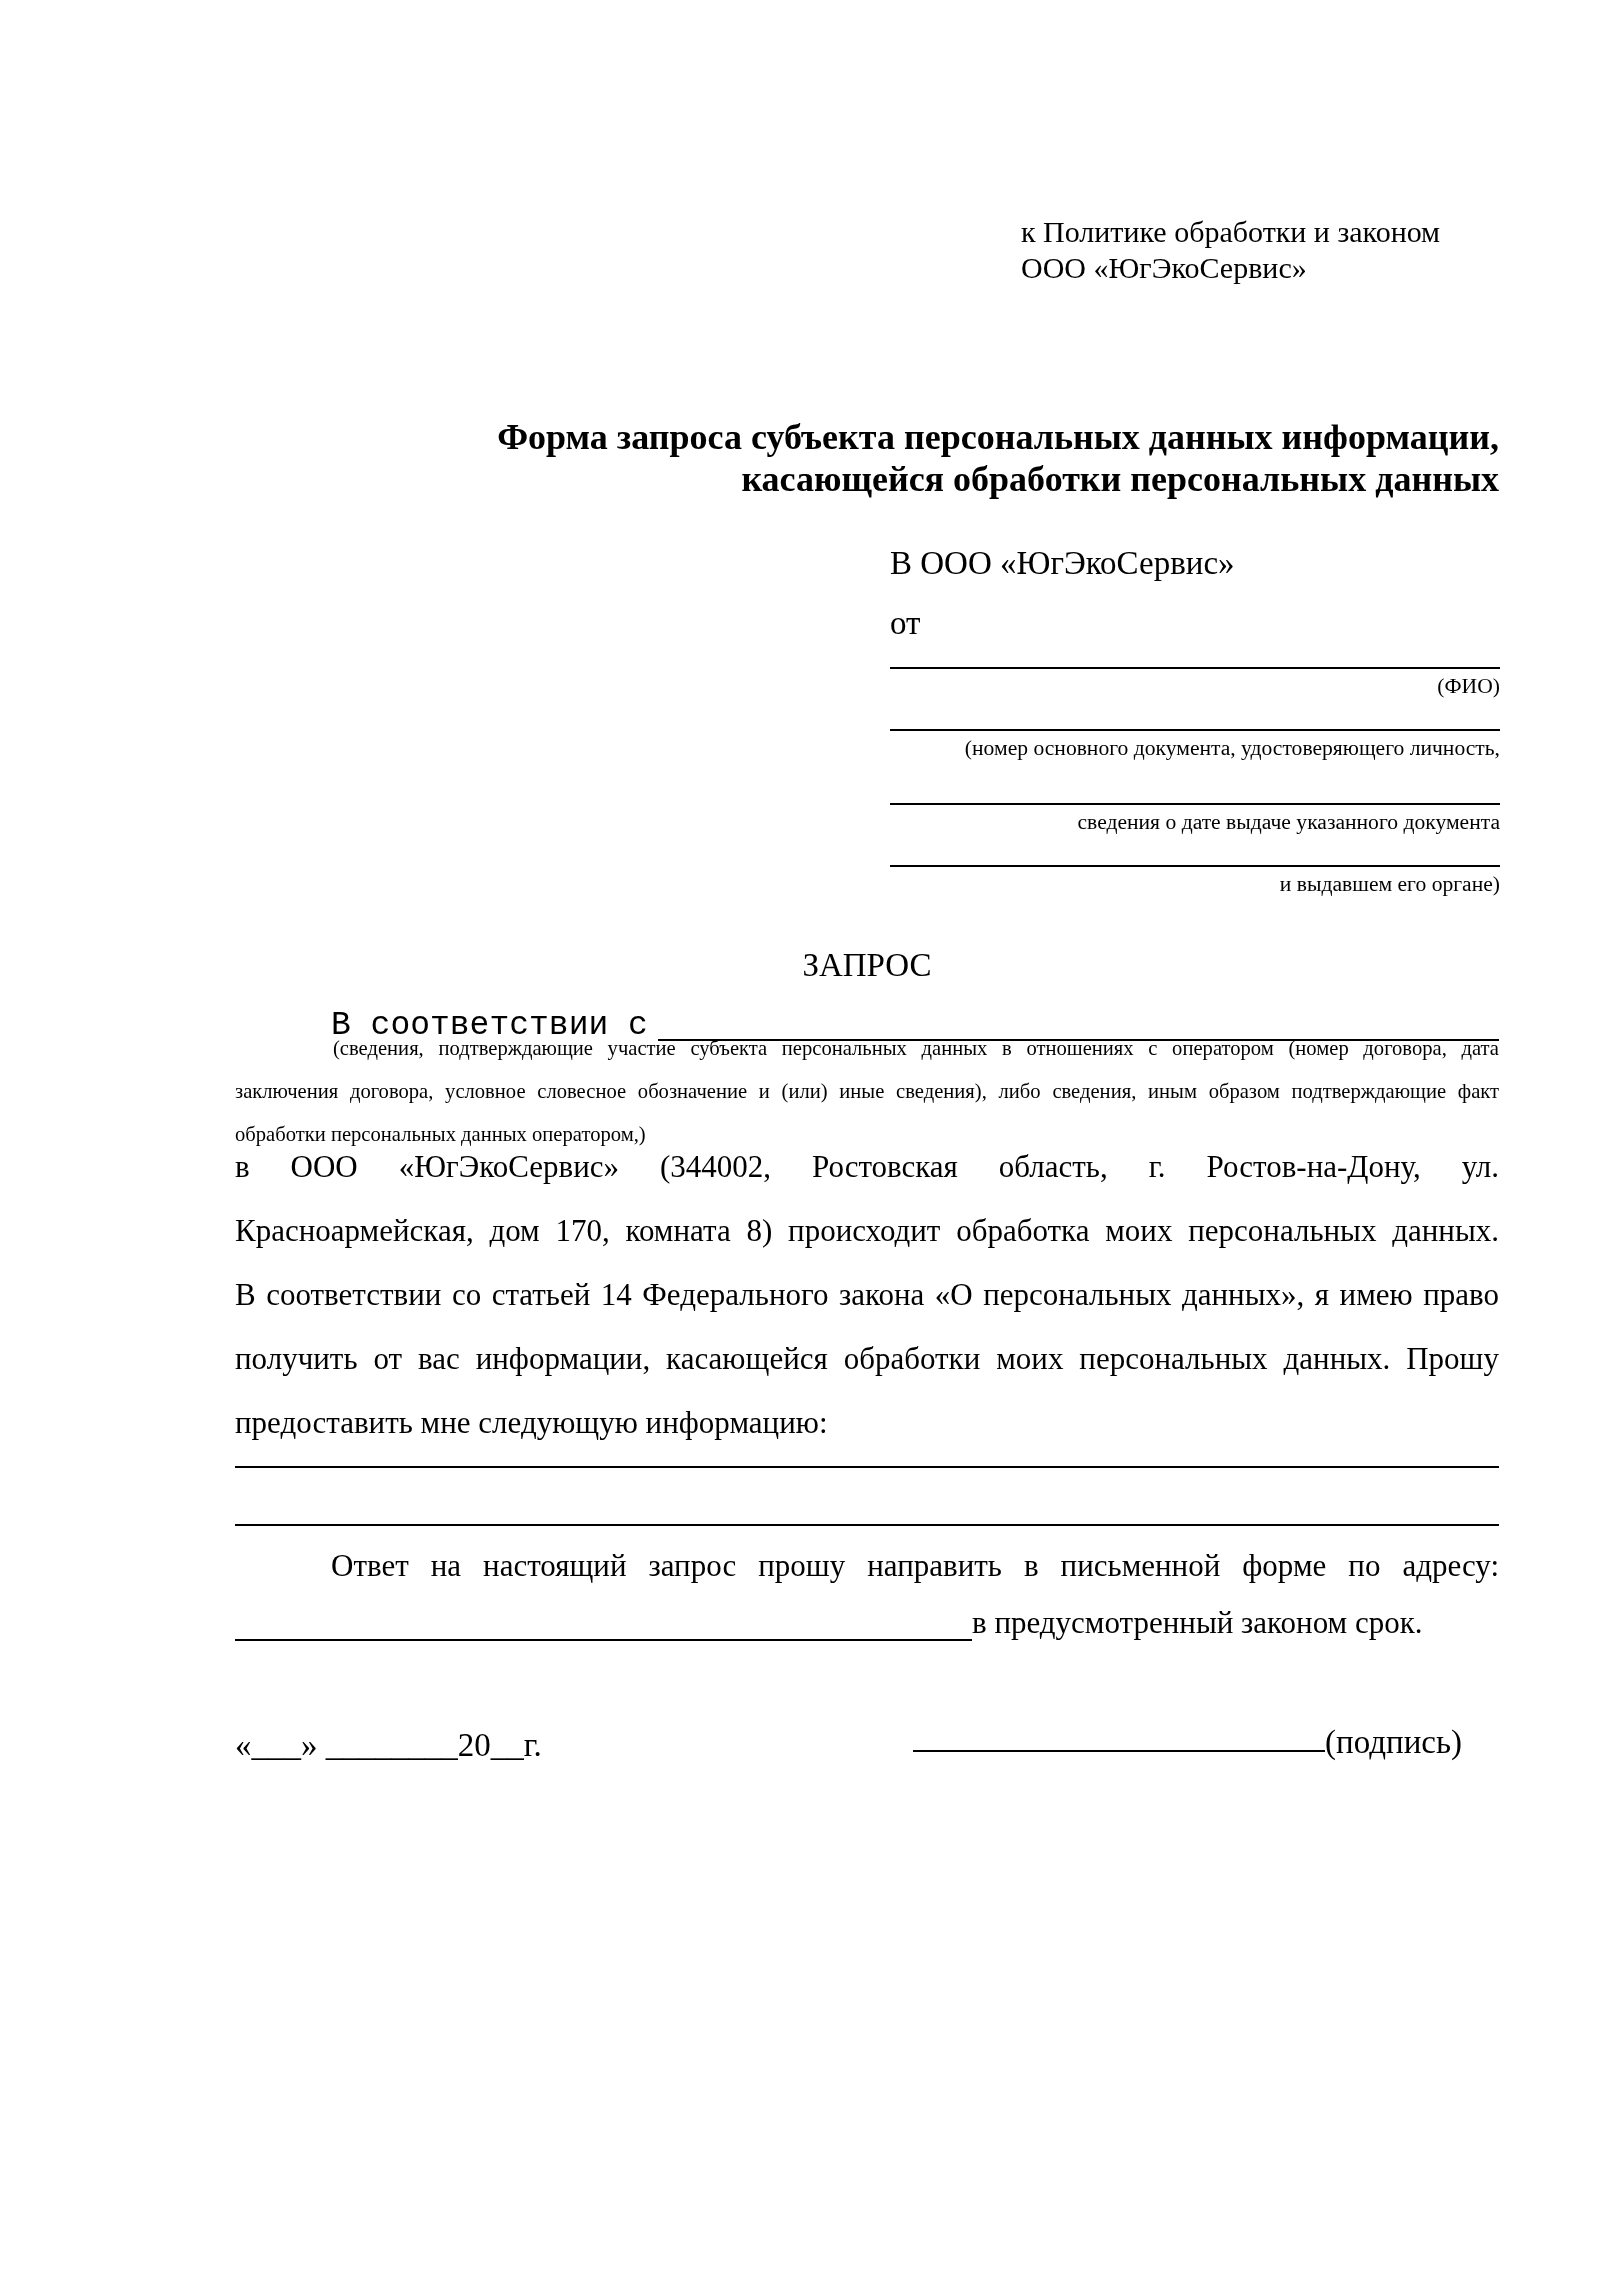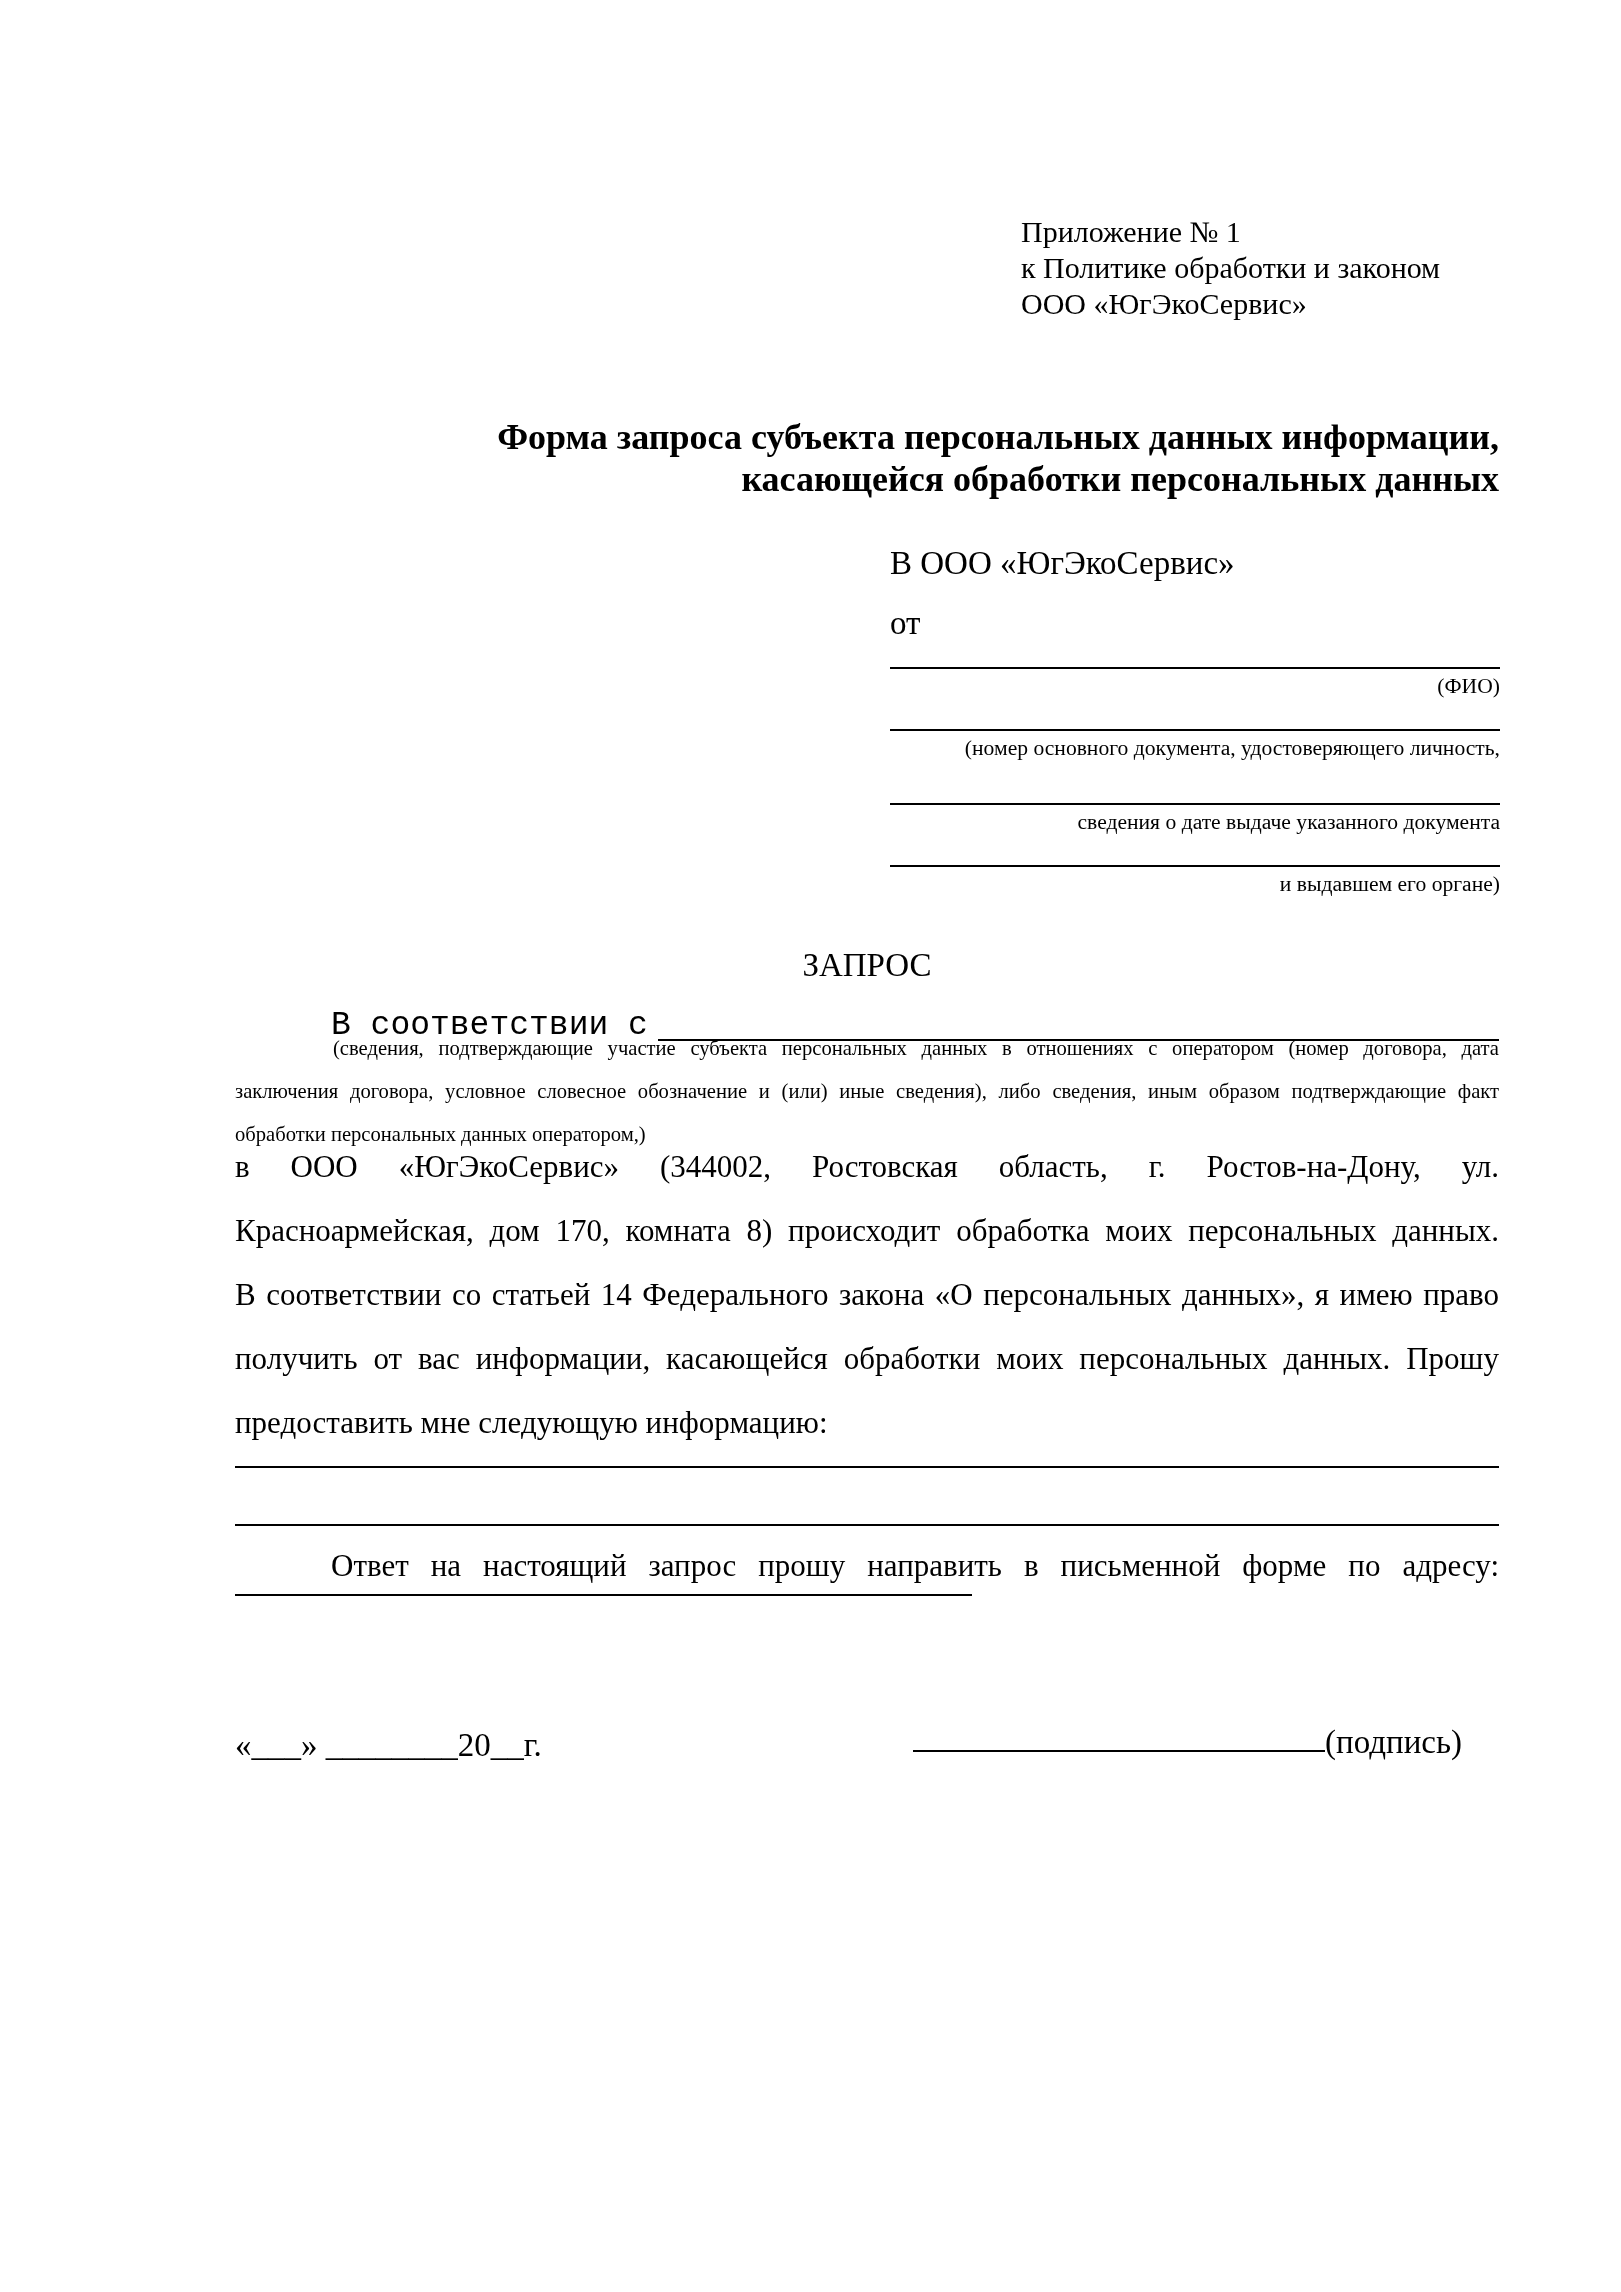--- a/index.html
+++ b/index.html
@@ -92,7 +92,6 @@
 <div class="page">
 
   <div class="header-block">
-      <div>Приложение № 1</div>
       <div>к Политике обработки и законом</div>
       <div>ООО «ЮгЭкоСервис»</div>
     </div>

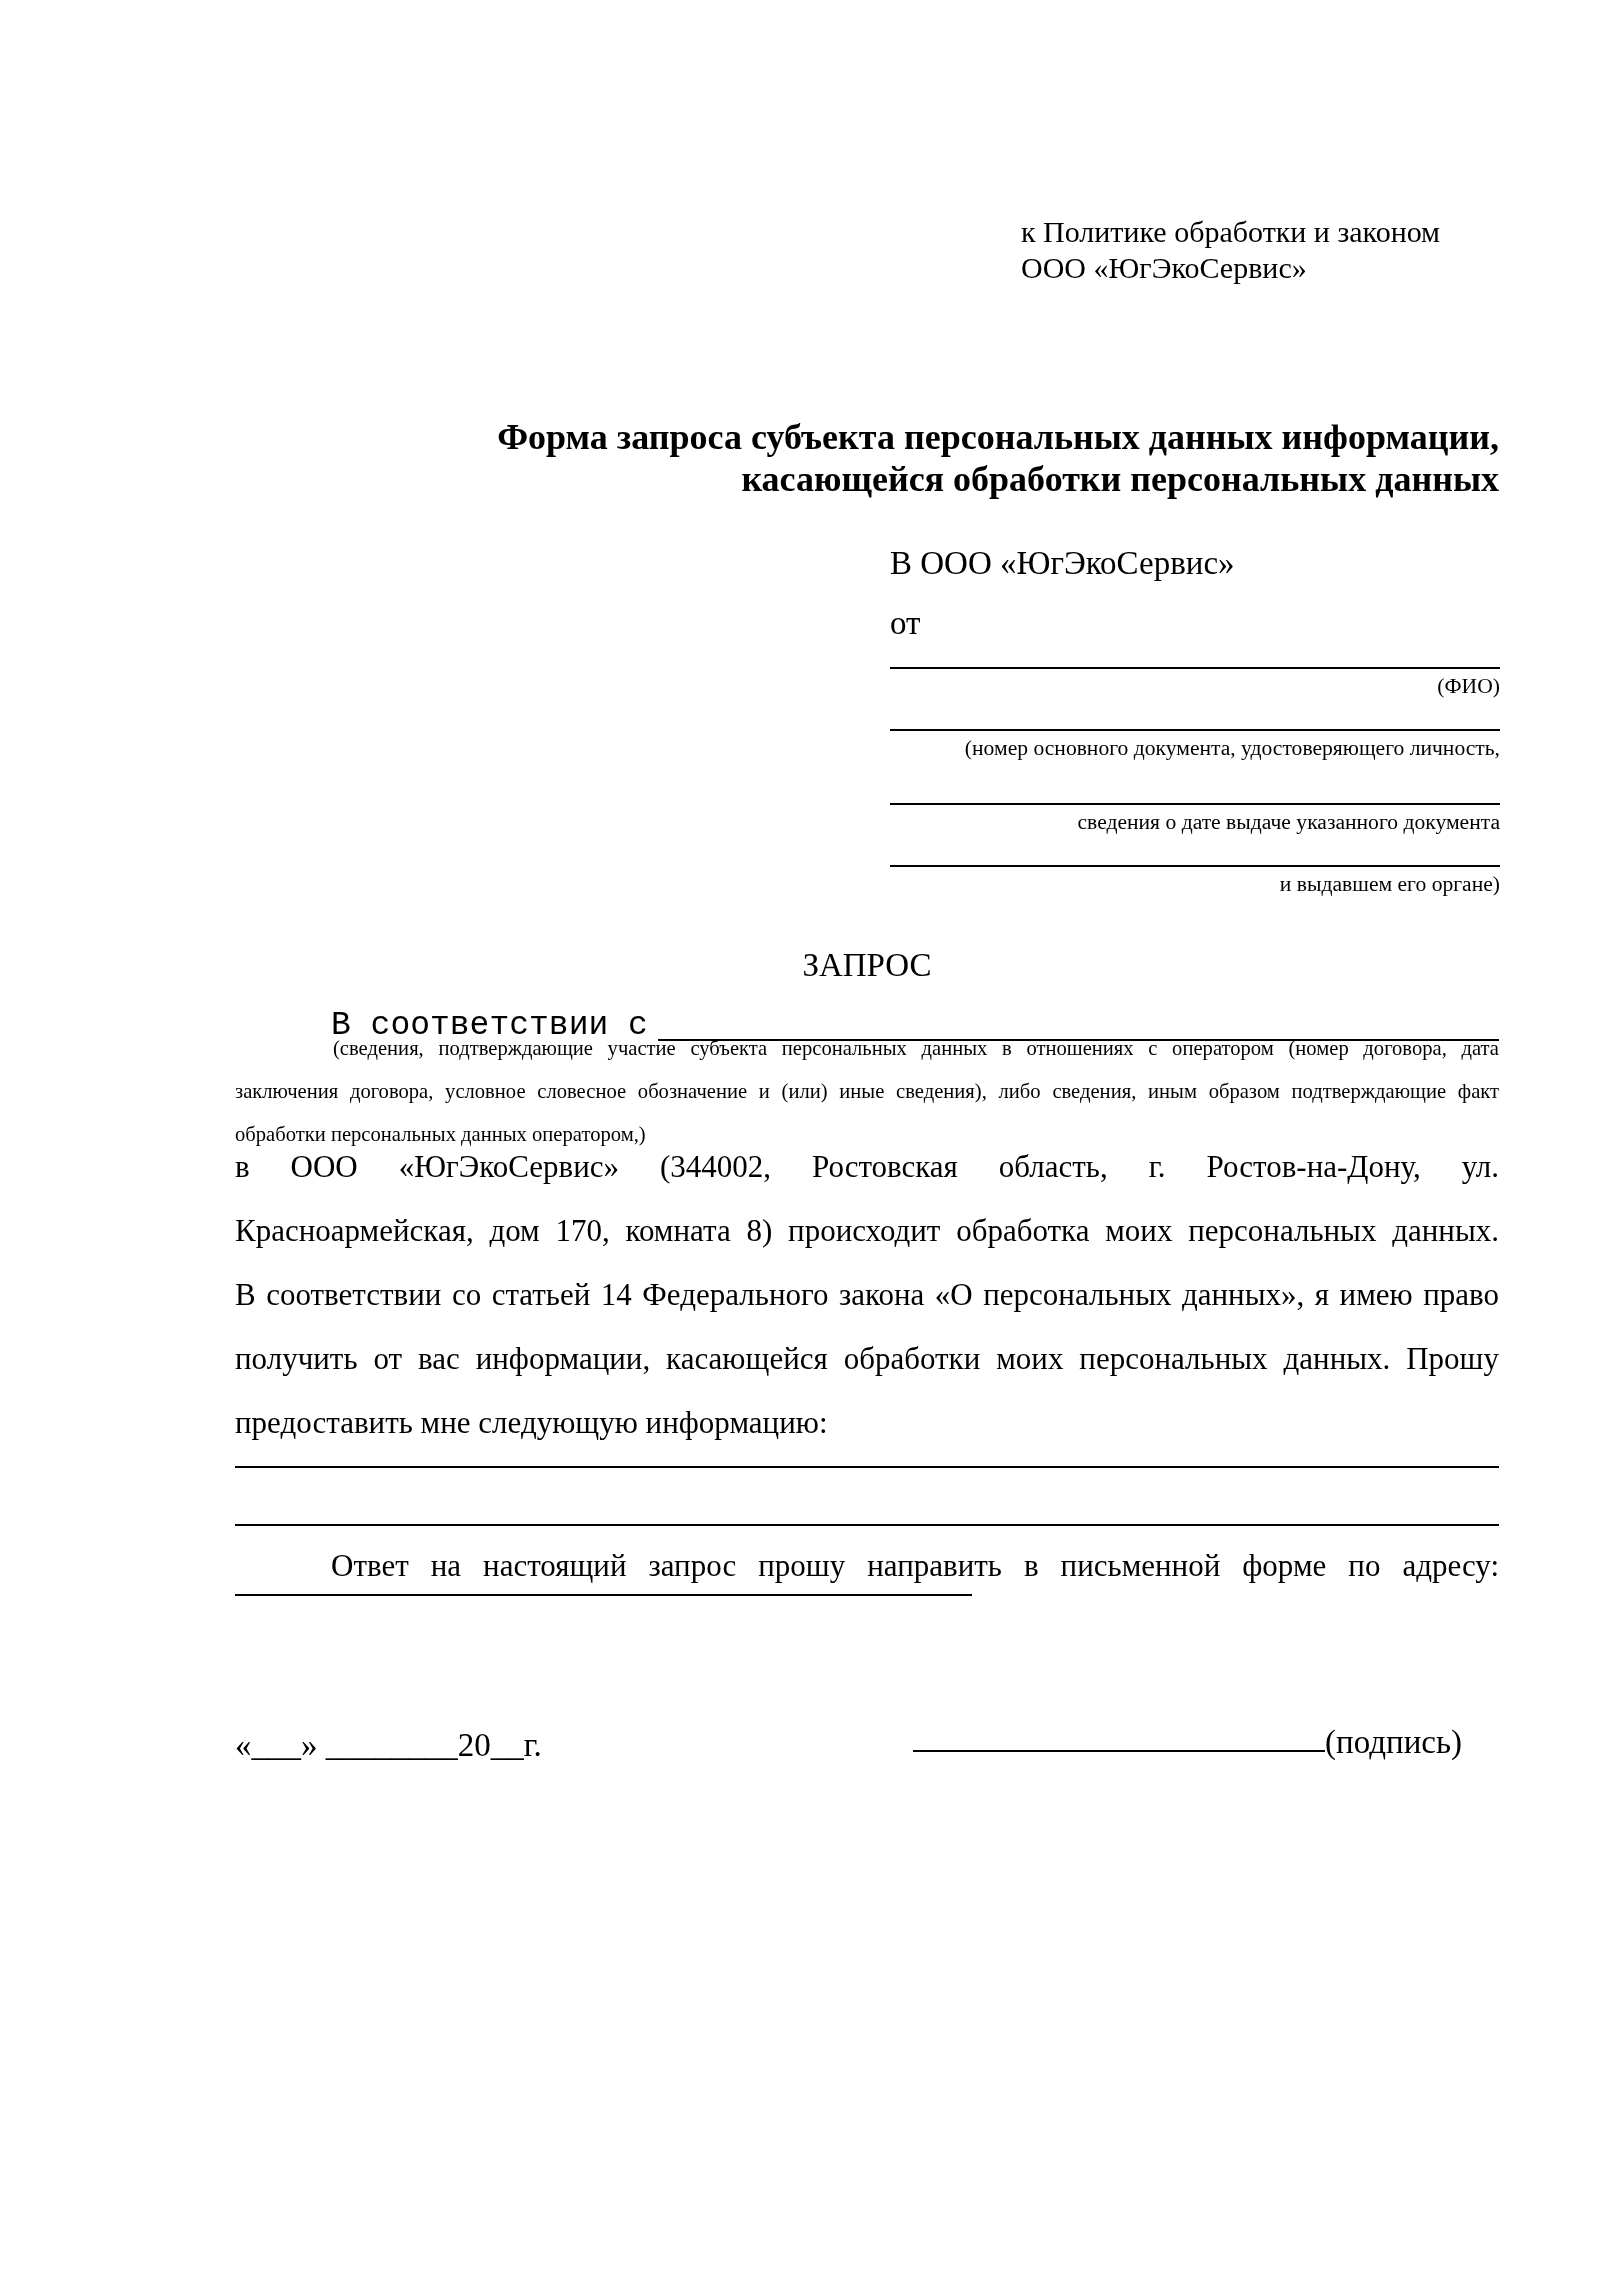--- a/index.html
+++ b/index.html
@@ -144,6 +144,7 @@
     <div class="jline">Ответ на настоящий запрос прошу направить в письменной форме по адресу:</div>
     <div class="reply-line2">
       <span class="addr-fill"></span>
+      <span class="tail">в предусмотренный законом срок.</span>
     </div>
   </div>
 

